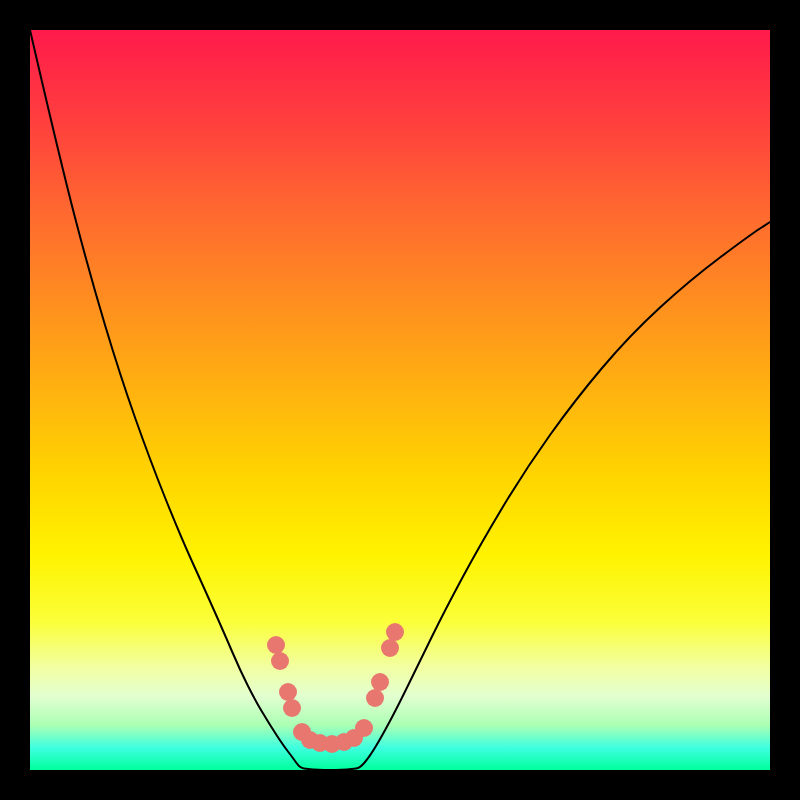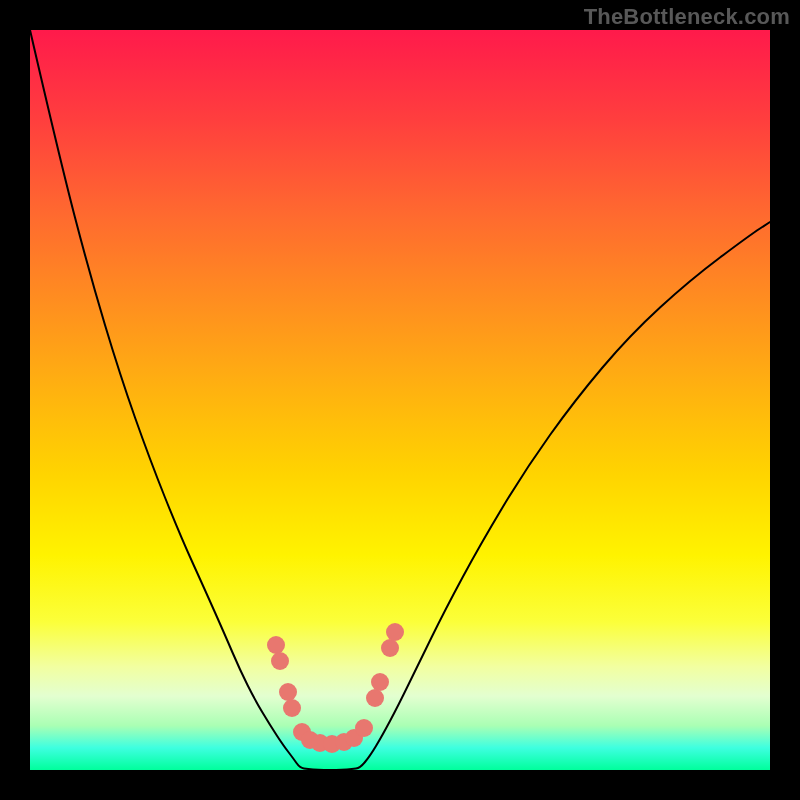--- a/index.html
+++ b/index.html
@@ -70,7 +70,6 @@
 <body>
 
 <div class="frame">
-  <div class="watermark">TheBottleneck.com</div>
   <div class="plot">
     <svg class="curve" viewBox="0 0 740 740">
       <path id="curve-path" class="curve-path" d="M 0 0 Q 30 130 45 187.5 Q 60 245 75 295 Q 90 345 105 387.5 Q 120 430 135 467.5 Q 150 505 162.5 532.5 Q 175 560 185 582.5 Q 195 605 202.5 622.5 Q 210 640 217.5 655 Q 225 670 232.5 682.5 Q 240 695 246.5 705 Q 253 715 258 721.5 Q 263 728 266.5 733 Q 270 738 274 738.5 Q 278 739 283 739.5 Q 288 740 294 740 Q 300 740 306 740 Q 312 740 317 739.5 Q 322 739 326 738.5 Q 330 738 335 732 Q 340 726 346 716 Q 352 706 360 691 Q 368 676 378 655.5 Q 388 635 401.5 607.5 Q 415 580 432.5 547.5 Q 450 515 472.5 477.5 Q 495 440 520 405 Q 545 370 572.5 337.5 Q 600 305 630 277.5 Q 660 250 690 227.5 Q 720 205 730 198.5 T 740 192"></path>

